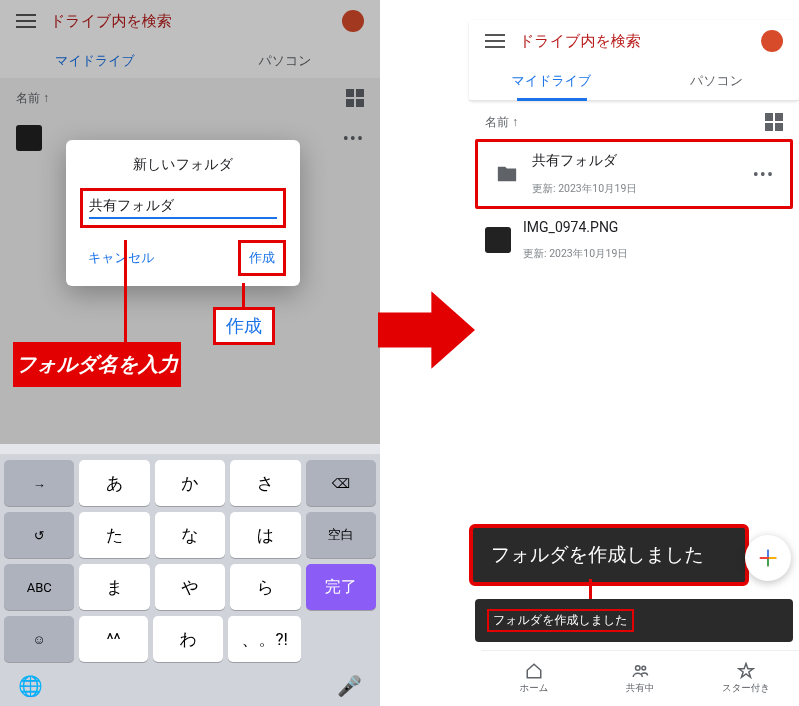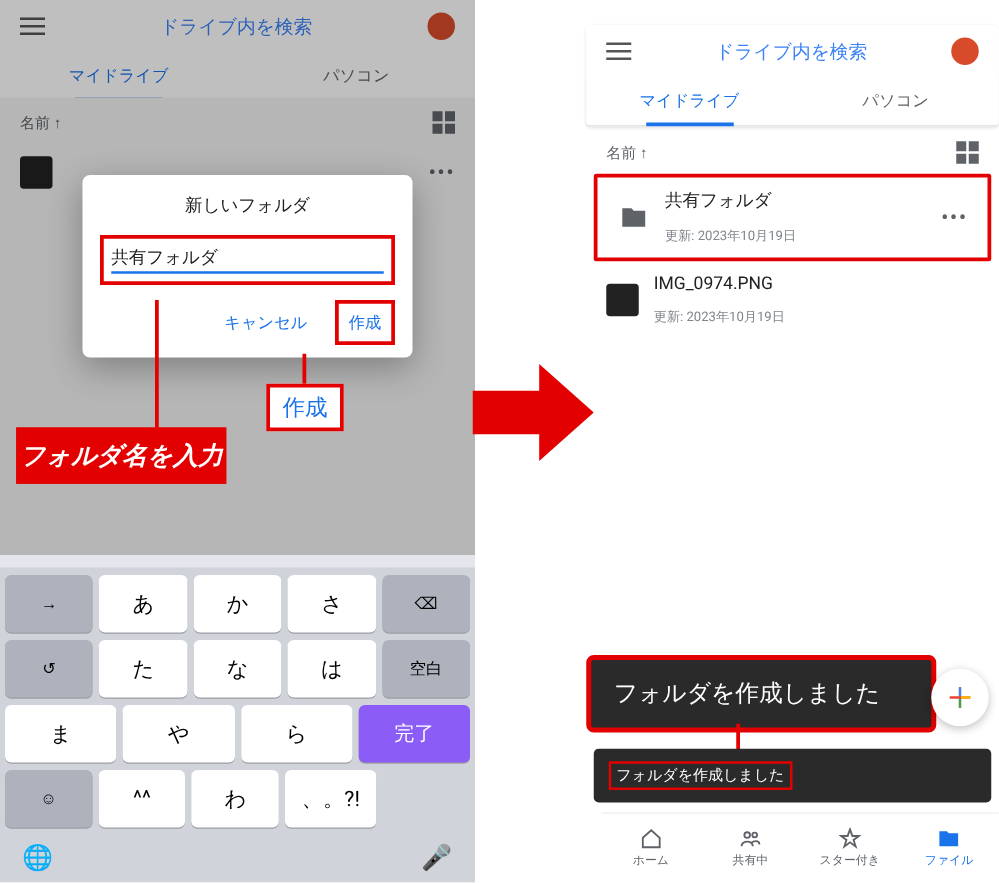--- a/index.html
+++ b/index.html
@@ -14,7 +14,7 @@
 .search-bar { display: flex; align-items: center; padding: 10px 16px; gap: 14px; background: #fff; }
 .hamburger { width: 20px; height: 14px; display: flex; flex-direction: column; justify-content: space-between; }
 .hamburger span { height: 2px; background: #555; }
-.search-text { flex: 1; color: #3b82f6; font-size: 15px; text-align: center; }
+.search-text { flex: 1; color: #b91c1c; font-size: 15px; }
 .avatar { width: 22px; height: 22px; border-radius: 50%; background: #d84b2a; }
 
 .tabs { display: flex; border-bottom: 1px solid #e5e5e5; }

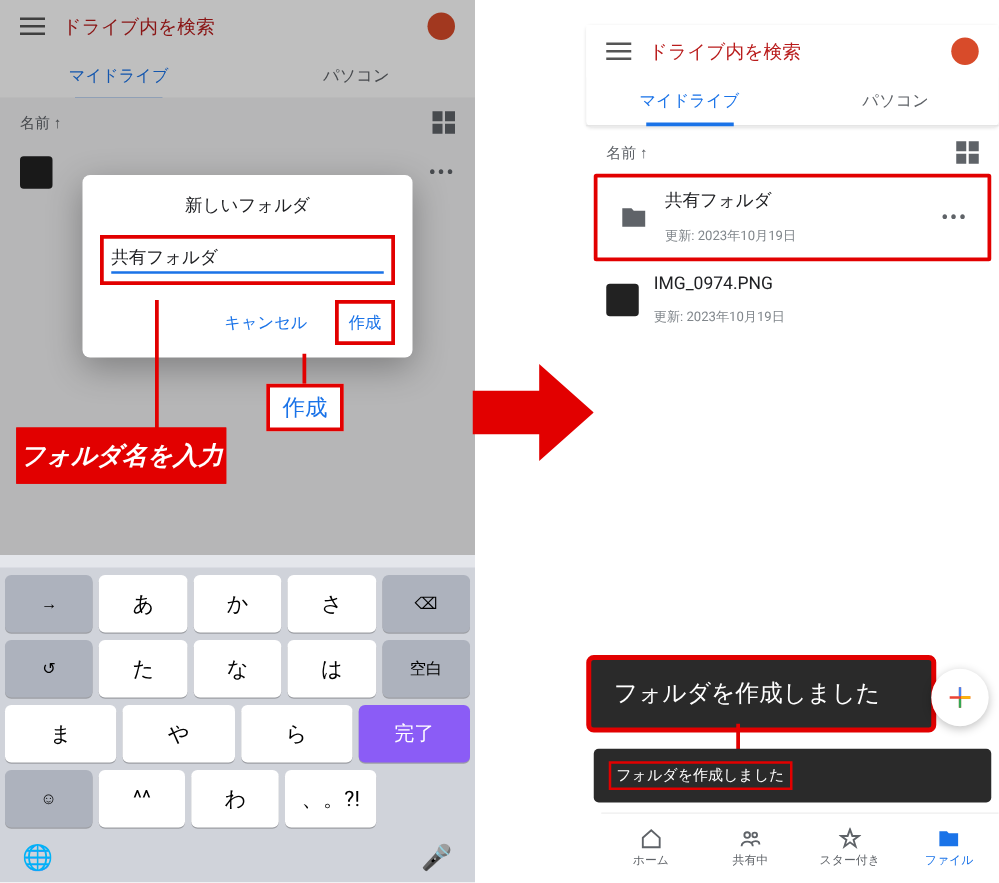--- a/index.html
+++ b/index.html
@@ -39,7 +39,7 @@
 .panel-left .content-bg { position: absolute; left:0; right:0; top:78px; bottom:0; background: #f3f3f4; }
 
 
-.dialog { position: absolute; left: 66px; top: 140px; width: 264px; background: #fff; border-radius: 6px; box-shadow: 0 8px 28px rgba(0,0,0,0.3); padding: 16px 14px 10px; }
+.dialog { position: absolute; left: 66px; top: 140px; width: 234px; background: #fff; border-radius: 6px; box-shadow: 0 8px 28px rgba(0,0,0,0.3); padding: 16px 14px 10px; }
 .dialog-title { text-align: center; font-size: 14px; color: #202124; margin-bottom: 14px; }
 .name-box { border: 3px solid #e20000; padding: 4px 6px 6px; }
 .name-label { font-size: 10px; color: #1a73e8; }

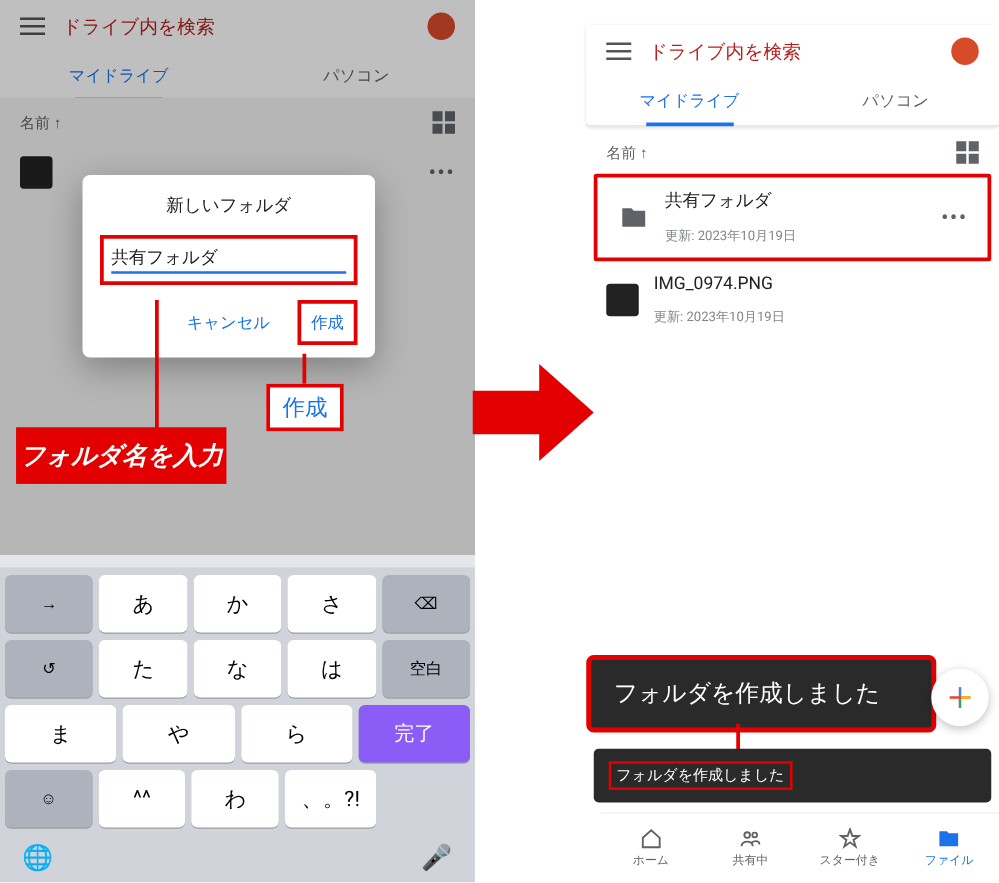--- a/index.html
+++ b/index.html
@@ -44,7 +44,7 @@
 .name-box { border: 3px solid #e20000; padding: 4px 6px 6px; }
 .name-label { font-size: 10px; color: #1a73e8; }
 .name-input { width: 100%; border: none; border-bottom: 2px solid #1a73e8; font-size: 14px; padding: 3px 0; color: #202124; outline: none; }
-.dialog-actions { display: flex; justify-content: flex-end; gap: 14px; margin-top: 12px; }
+.dialog-actions { display: flex; justify-content: space-between; gap: 14px; margin-top: 12px; }
 .dlg-btn { background: none; border: none; color: #1a73e8; font-size: 13px; padding: 6px 8px; }
 .create-wrap { border: 3px solid #e20000; }
 

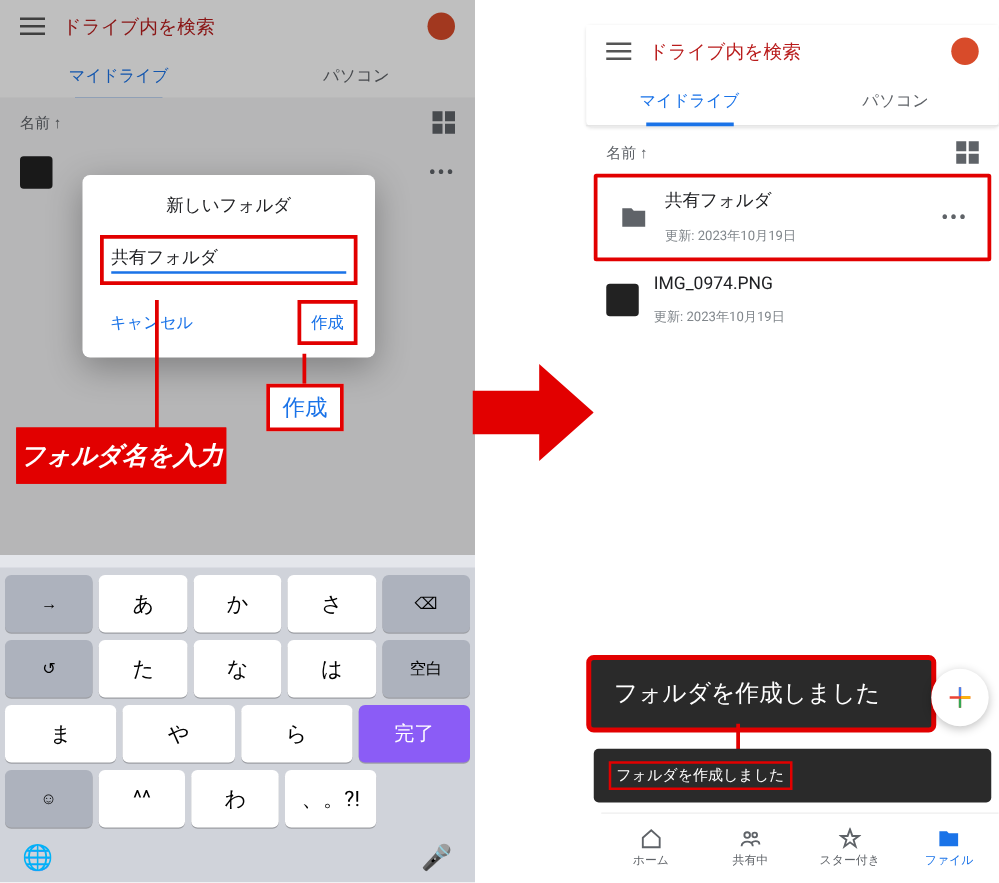--- a/index.html
+++ b/index.html
@@ -150,6 +150,7 @@
       <div class="key fn">空白</div>
     </div>
     <div class="kb-row">
+      <div class="key fn">ABC</div>
       <div class="key">ま</div>
       <div class="key">や</div>
       <div class="key">ら</div>

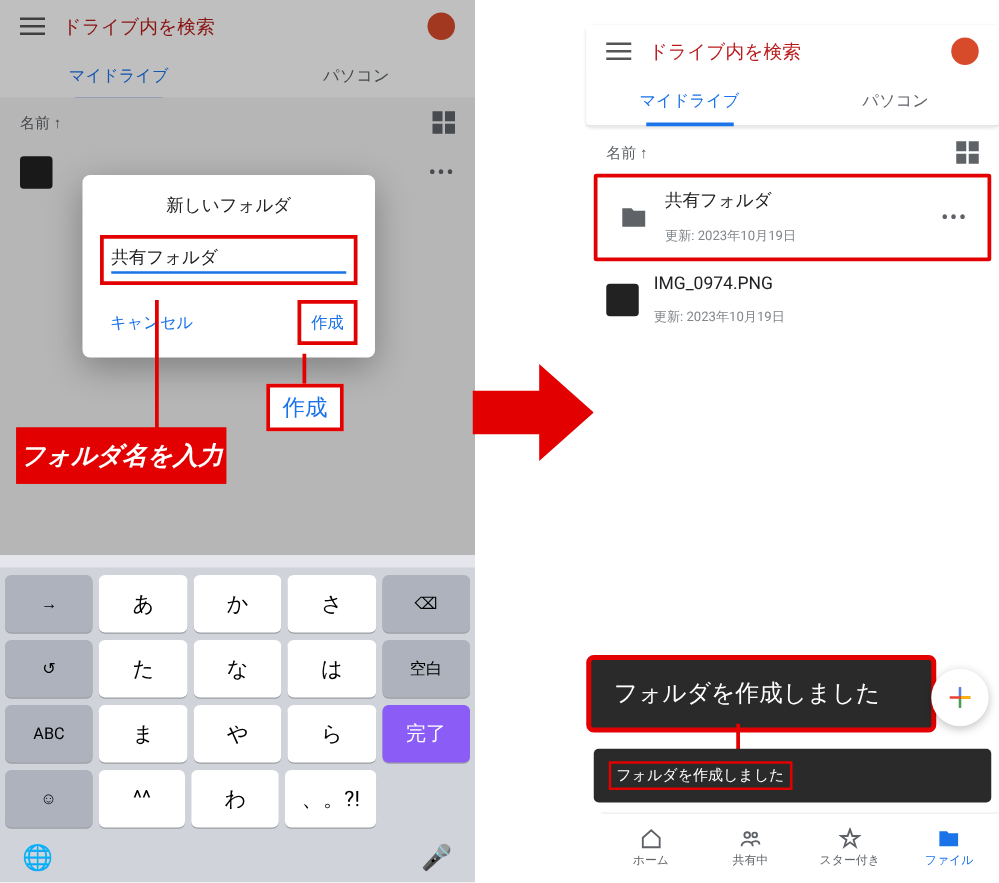--- a/index.html
+++ b/index.html
@@ -261,12 +261,6 @@
         </svg>
       <span>スター付き</span>
     </div>
-    <div class="bn-item active">
-      <svg viewBox="0 0 24 24" fill="#1a73e8">
-          <path d="M10 4H2v16h20V6H12l-2-2z"></path>
-        </svg>
-      <span>ファイル</span>
-    </div>
   </div>
 </div>
 

